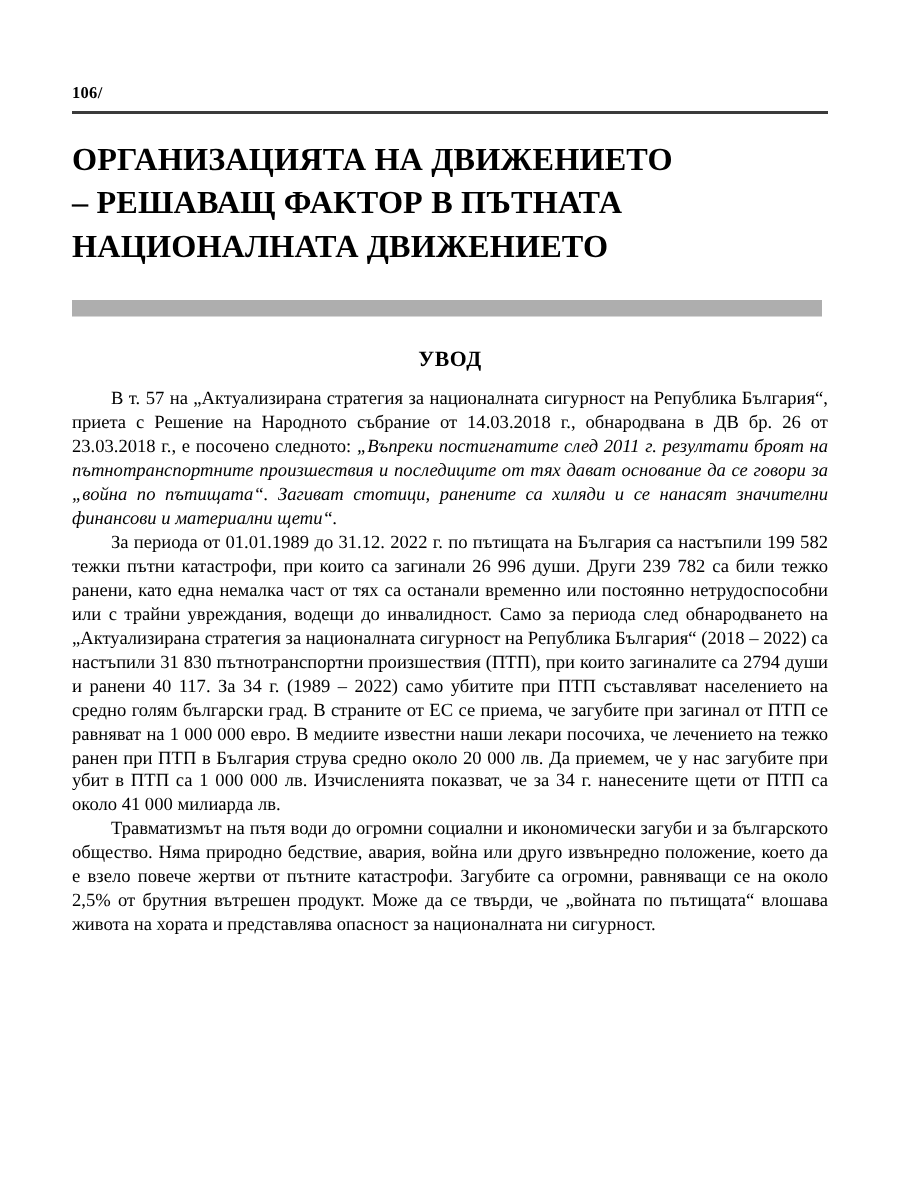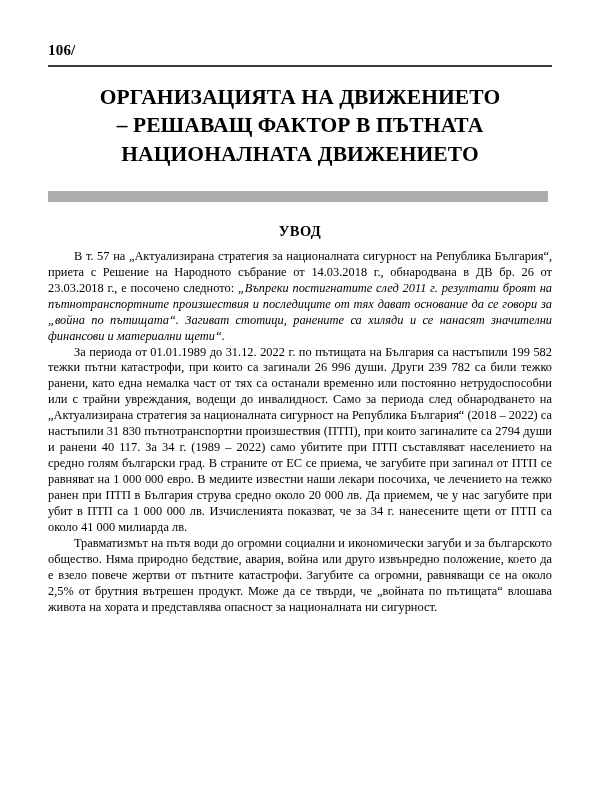--- a/index.html
+++ b/index.html
@@ -22,8 +22,8 @@
     padding: 0 48px;
   }
   .folio {
-    padding-top: 42px;
-    font-size: 15px;
+    padding-top: 56px;
+    font-size: 11px;
     font-weight: bold;
     letter-spacing: 0.2px;
     line-height: 1.1;

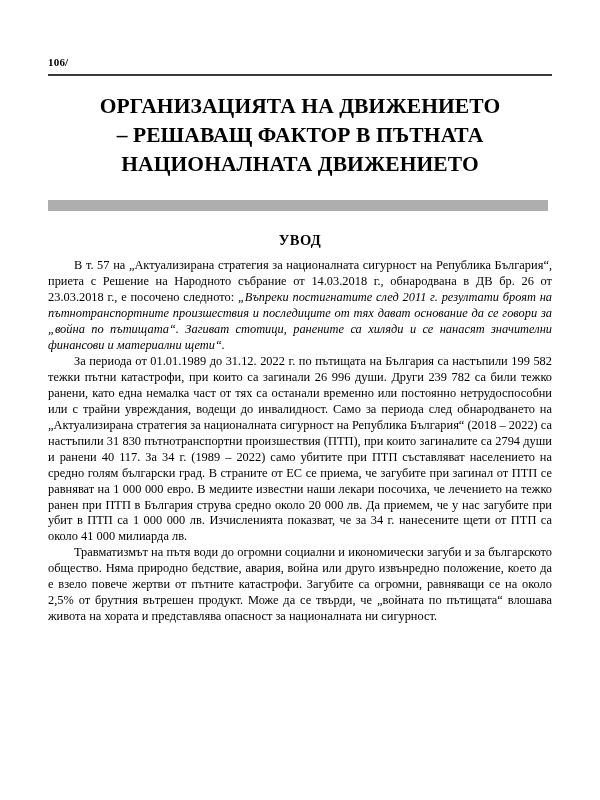--- a/index.html
+++ b/index.html
@@ -36,7 +36,6 @@
   }
   .title {
     margin-top: 16px;
-    text-align: center;
     font-size: 21.5px;
     font-weight: bold;
     line-height: 1.34;

